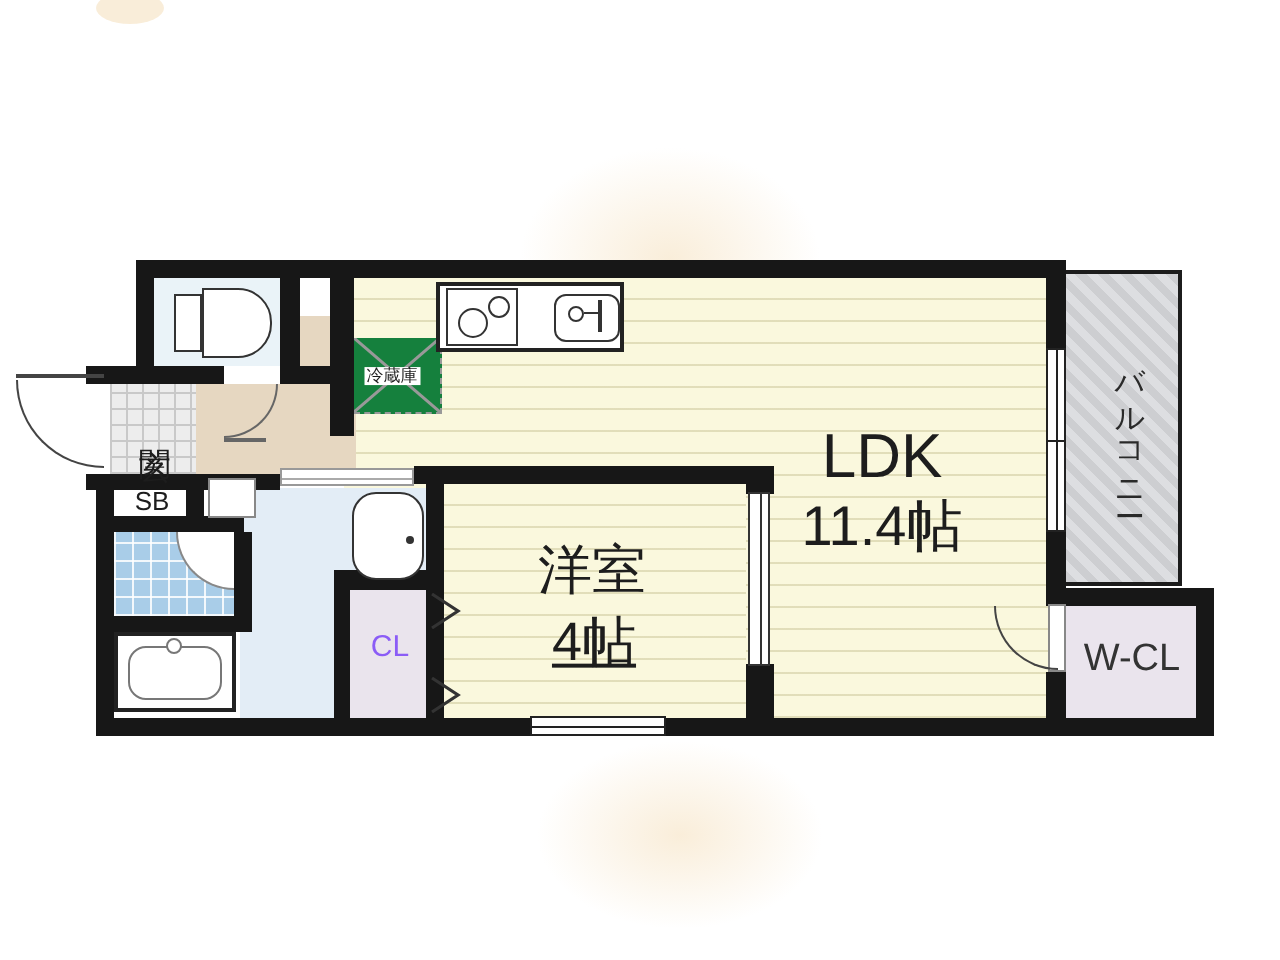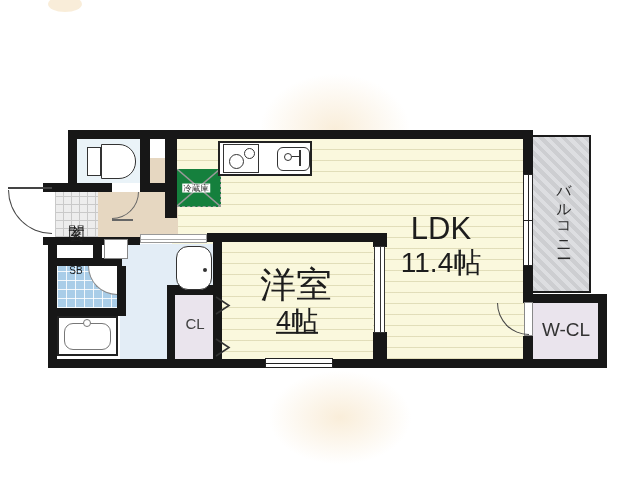--- a/index.html
+++ b/index.html
@@ -152,7 +152,7 @@
   <div class="lbl" style="left:297px;top:321px;font-size:27px;text-decoration:underline;">4帖</div>
   <div class="lbl vert" style="left:564px;top:213px;font-size:15px;letter-spacing:2px;color:#2a2a2a;">バルコニー</div>
   <div class="lbl vert" style="left:76px;top:212px;font-size:16px;">玄関</div>
-  <div class="lbl" style="left:76px;top:251px;font-size:10px;margin-top:20px;">SB</div>
+  <div class="lbl" style="left:76px;top:251px;font-size:13px;">SB</div>
   <div class="lbl" style="left:195px;top:324px;font-size:15px;color:#404040;">CL</div>
   <div class="lbl" style="left:566px;top:330px;font-size:19px;color:#333;">W-CL</div>
 

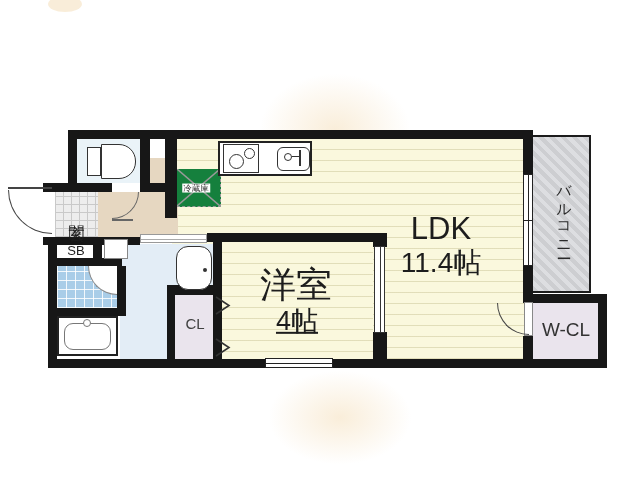--- a/index.html
+++ b/index.html
@@ -148,7 +148,7 @@
 
   <div class="lbl" style="left:441px;top:229px;font-size:31px;">LDK</div>
   <div class="lbl" style="left:441px;top:263px;font-size:28px;text-align:center;">11.4帖</div>
-  <div class="lbl" style="left:296px;top:285px;font-size:36px;">洋室</div>
+  <div class="lbl" style="left:296px;top:285px;font-size:27px;">洋室</div>
   <div class="lbl" style="left:297px;top:321px;font-size:27px;text-decoration:underline;">4帖</div>
   <div class="lbl vert" style="left:564px;top:213px;font-size:15px;letter-spacing:2px;color:#2a2a2a;">バルコニー</div>
   <div class="lbl vert" style="left:76px;top:212px;font-size:16px;">玄関</div>

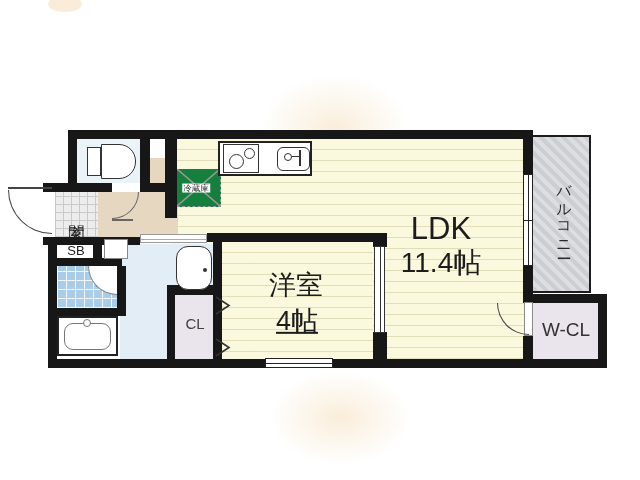--- a/index.html
+++ b/index.html
@@ -153,7 +153,7 @@
   <div class="lbl vert" style="left:564px;top:213px;font-size:15px;letter-spacing:2px;color:#2a2a2a;">バルコニー</div>
   <div class="lbl vert" style="left:76px;top:212px;font-size:16px;">玄関</div>
   <div class="lbl" style="left:76px;top:251px;font-size:13px;">SB</div>
-  <div class="lbl" style="left:195px;top:324px;font-size:15px;color:#404040;">CL</div>
+  <div class="lbl" style="left:195px;top:324px;font-size:15px;color:#8b5cf6;">CL</div>
   <div class="lbl" style="left:566px;top:330px;font-size:19px;color:#333;">W-CL</div>
 
 </div>

